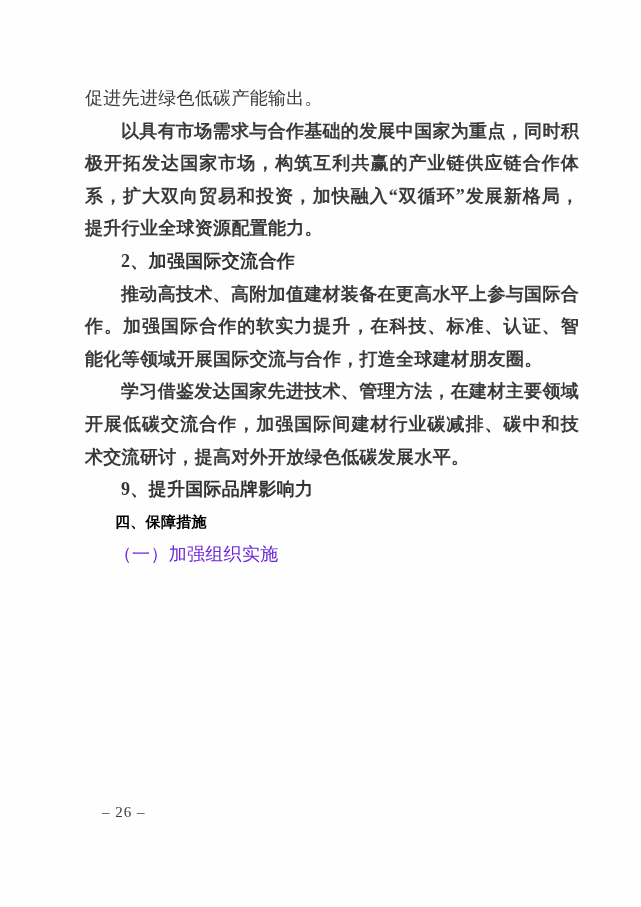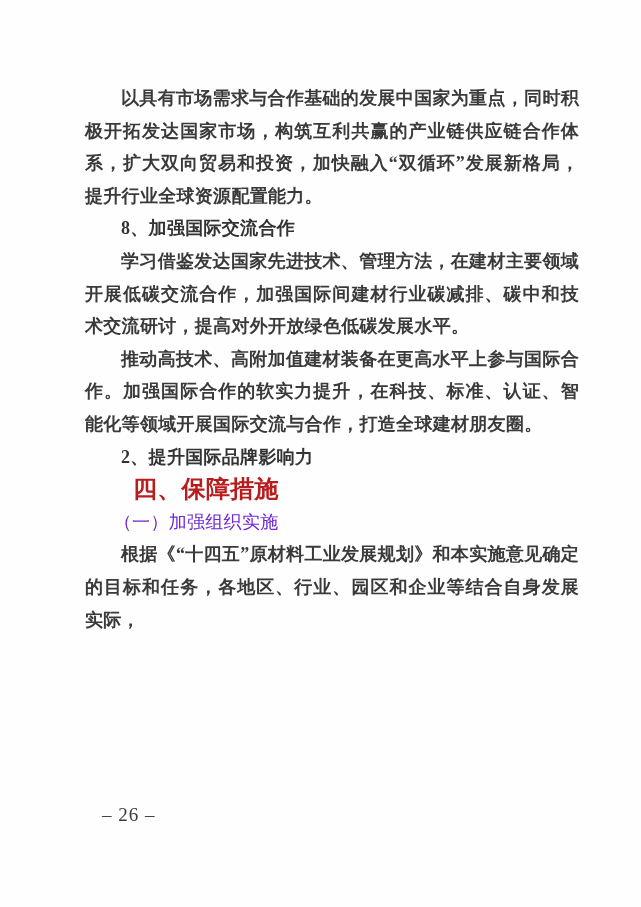--- a/index.html
+++ b/index.html
@@ -68,6 +68,7 @@
 
 <div class="page">
   <div class="content">
+    <p class="para-cont">促进先进绿色低碳产能输出。</p>
     <p class="para">以具有市场需求与合作基础的发展中国家为重点，同时积极开拓发达国家市场，构筑互利共赢的产业链供应链合作体系，扩大双向贸易和投资，加快融入“双循环”发展新格局，提升行业全球资源配置能力。</p>
     <p class="h-num">8、加强国际交流合作</p>
     <p class="para">学习借鉴发达国家先进技术、管理方法，在建材主要领域开展低碳交流合作，加强国际间建材行业碳减排、碳中和技术交流研讨，提高对外开放绿色低碳发展水平。</p>

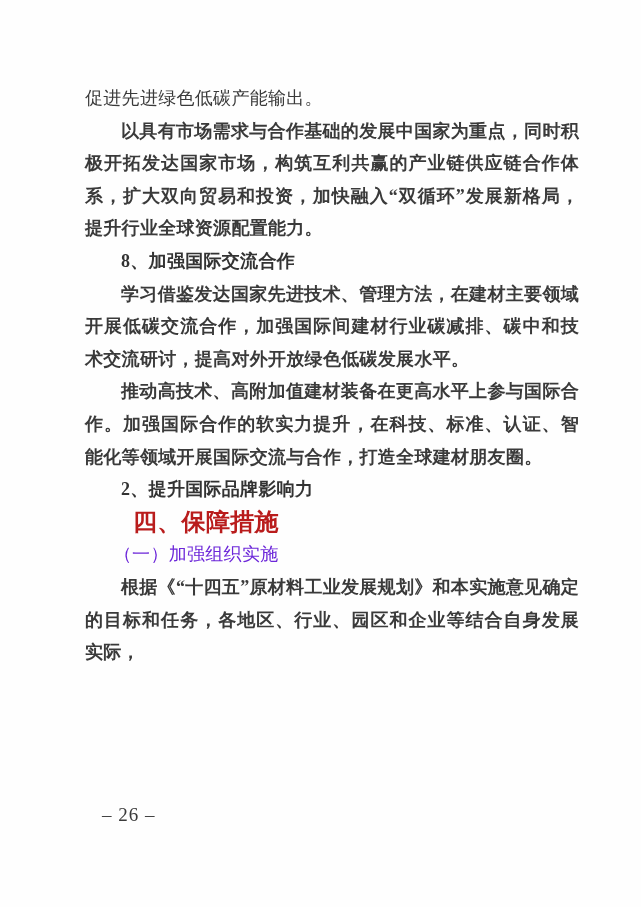--- a/index.html
+++ b/index.html
@@ -70,7 +70,7 @@
   <div class="content">
     <p class="para-cont">促进先进绿色低碳产能输出。</p>
     <p class="para">以具有市场需求与合作基础的发展中国家为重点，同时积极开拓发达国家市场，构筑互利共赢的产业链供应链合作体系，扩大双向贸易和投资，加快融入“双循环”发展新格局，提升行业全球资源配置能力。</p>
-    <p class="h-num">8、加强国际交流合作</p>
+    <p class="h-num">2、加强国际交流合作</p>
     <p class="para">学习借鉴发达国家先进技术、管理方法，在建材主要领域开展低碳交流合作，加强国际间建材行业碳减排、碳中和技术交流研讨，提高对外开放绿色低碳发展水平。</p>
     <p class="para">推动高技术、高附加值建材装备在更高水平上参与国际合作。加强国际合作的软实力提升，在科技、标准、认证、智能化等领域开展国际交流与合作，打造全球建材朋友圈。</p>
     <p class="h-num">2、提升国际品牌影响力</p>

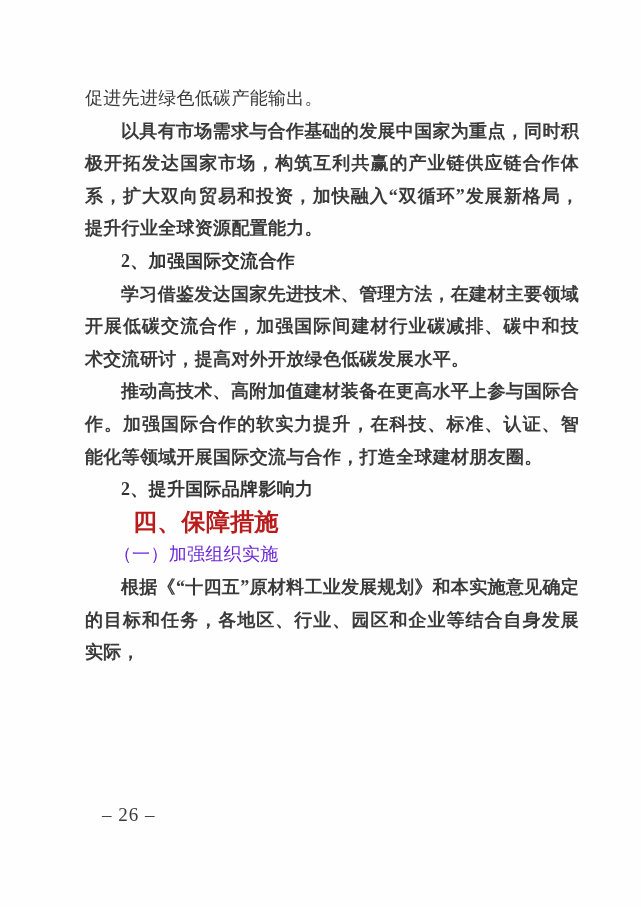--- a/index.html
+++ b/index.html
@@ -71,8 +71,8 @@
     <p class="para-cont">促进先进绿色低碳产能输出。</p>
     <p class="para">以具有市场需求与合作基础的发展中国家为重点，同时积极开拓发达国家市场，构筑互利共赢的产业链供应链合作体系，扩大双向贸易和投资，加快融入“双循环”发展新格局，提升行业全球资源配置能力。</p>
     <p class="h-num">2、加强国际交流合作</p>
+    <p class="para">推动高技术、高附加值建材装备在更高水平上参与国际合作。加强国际合作的软实力提升，在科技、标准、认证、智能化等领域开展国际交流与合作，打造全球建材朋友圈。</p>
     <p class="para">学习借鉴发达国家先进技术、管理方法，在建材主要领域开展低碳交流合作，加强国际间建材行业碳减排、碳中和技术交流研讨，提高对外开放绿色低碳发展水平。</p>
-    <p class="para">推动高技术、高附加值建材装备在更高水平上参与国际合作。加强国际合作的软实力提升，在科技、标准、认证、智能化等领域开展国际交流与合作，打造全球建材朋友圈。</p>
     <p class="h-num">2、提升国际品牌影响力</p>
     <p class="h-major">四、保障措施</p>
     <p class="h-sub">（一）加强组织实施</p>

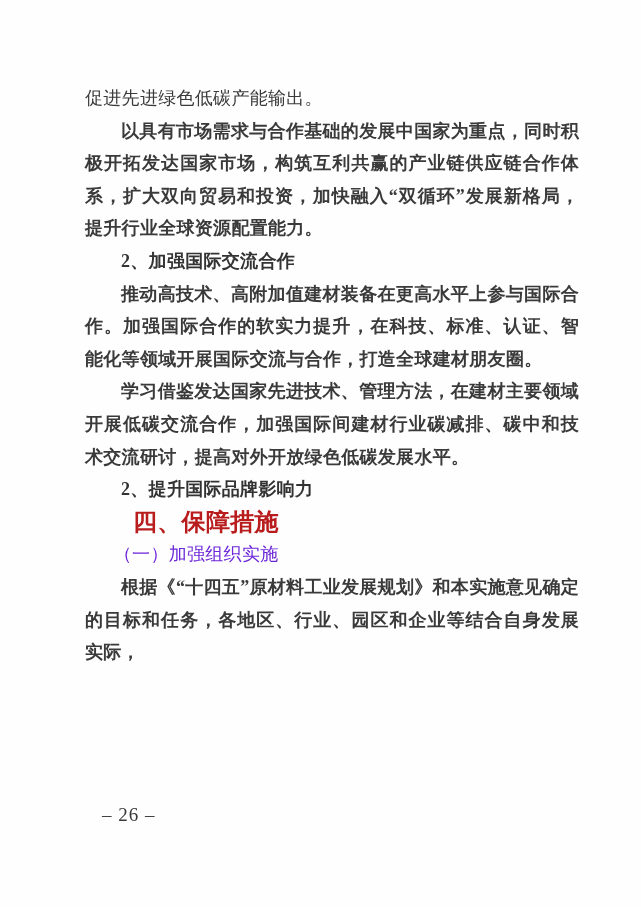--- a/index.html
+++ b/index.html
@@ -73,7 +73,7 @@
     <p class="h-num">2、加强国际交流合作</p>
     <p class="para">推动高技术、高附加值建材装备在更高水平上参与国际合作。加强国际合作的软实力提升，在科技、标准、认证、智能化等领域开展国际交流与合作，打造全球建材朋友圈。</p>
     <p class="para">学习借鉴发达国家先进技术、管理方法，在建材主要领域开展低碳交流合作，加强国际间建材行业碳减排、碳中和技术交流研讨，提高对外开放绿色低碳发展水平。</p>
-    <p class="h-num">2、提升国际品牌影响力</p>
+    <p class="h-num">9、提升国际品牌影响力</p>
     <p class="h-major">四、保障措施</p>
     <p class="h-sub">（一）加强组织实施</p>
     <p class="para">根据《“十四五”原材料工业发展规划》和本实施意见确定的目标和任务，各地区、行业、园区和企业等结合自身发展实际，</p>

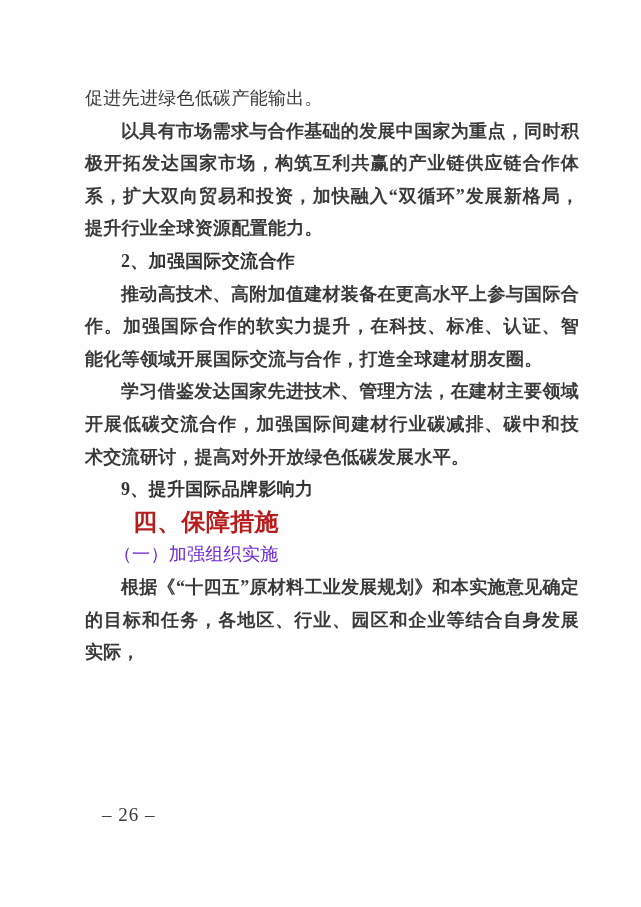--- a/index.html
+++ b/index.html
@@ -46,8 +46,8 @@
     text-indent: 2em;
     font-weight: bold;
     font-family: "Liberation Sans", "DejaVu Sans", sans-serif;
-    color: #b91c1c;
-    font-size: 24px;
+    color: #000000;
+    font-size: 15px;
   }
   .h-sub {
     text-indent: 1.6em;

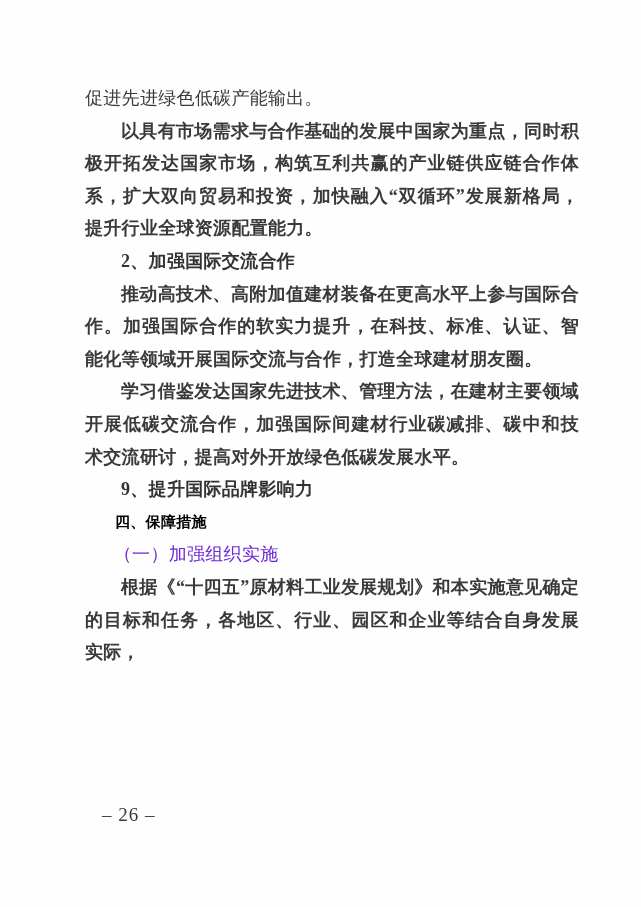--- a/index.html
+++ b/index.html
@@ -76,7 +76,6 @@
     <p class="h-num">9、提升国际品牌影响力</p>
     <p class="h-major">四、保障措施</p>
     <p class="h-sub">（一）加强组织实施</p>
-    <p class="para">根据《“十四五”原材料工业发展规划》和本实施意见确定的目标和任务，各地区、行业、园区和企业等结合自身发展实际，</p>
   </div>
   <div class="footer-page-number">– 26 –</div>
 </div>

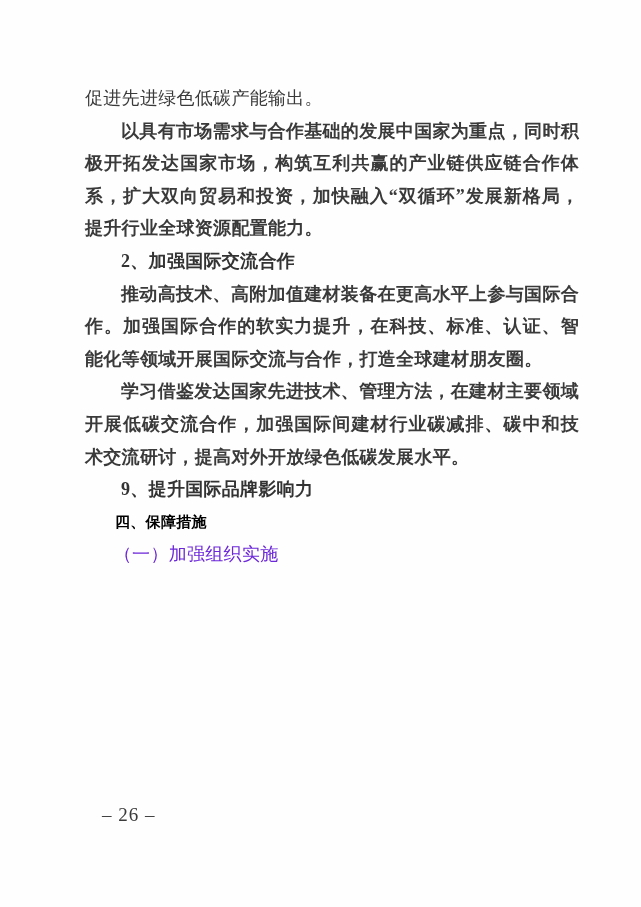--- a/index.html
+++ b/index.html
@@ -57,7 +57,7 @@
     position: absolute;
     left: 102px;
     top: 804px;
-    font-size: 19px;
+    font-size: 15px;
     color: #3a3a3a;
     letter-spacing: 1px;
     font-family: "Liberation Serif", "DejaVu Serif", serif;

